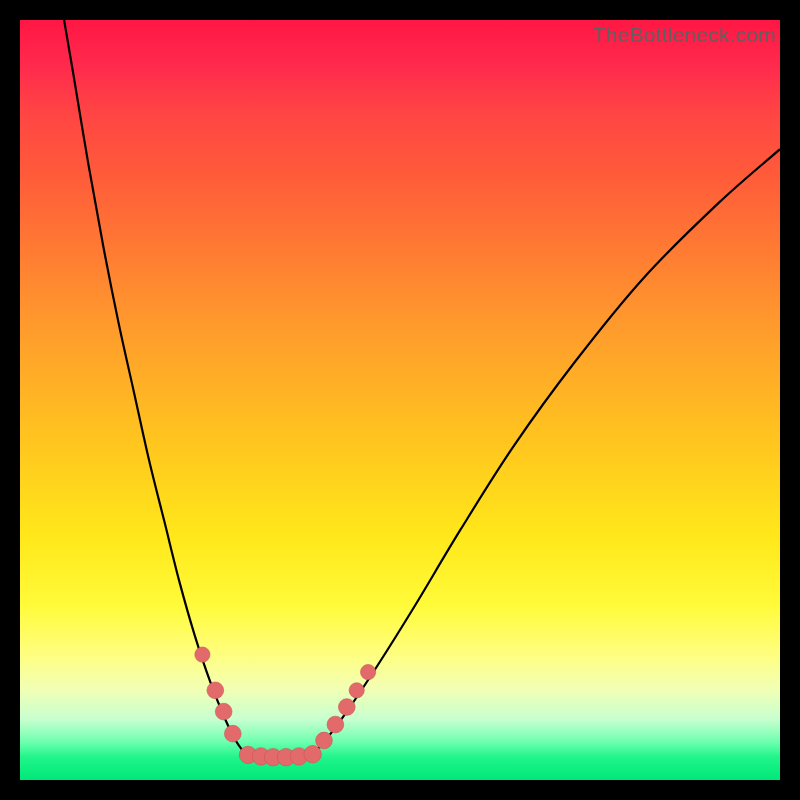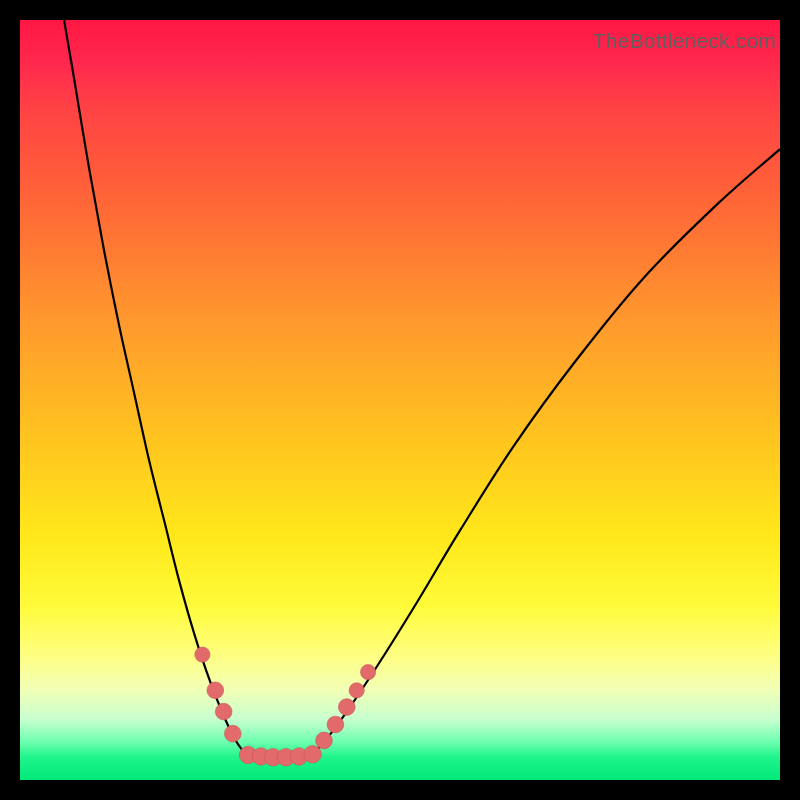--- a/index.html
+++ b/index.html
@@ -45,7 +45,7 @@
   }
   .watermark {
     position: absolute;
-    top: 9px;
+    top: 3px;
     right: 4px;
     color: #606060;
     font-size: 21px;

